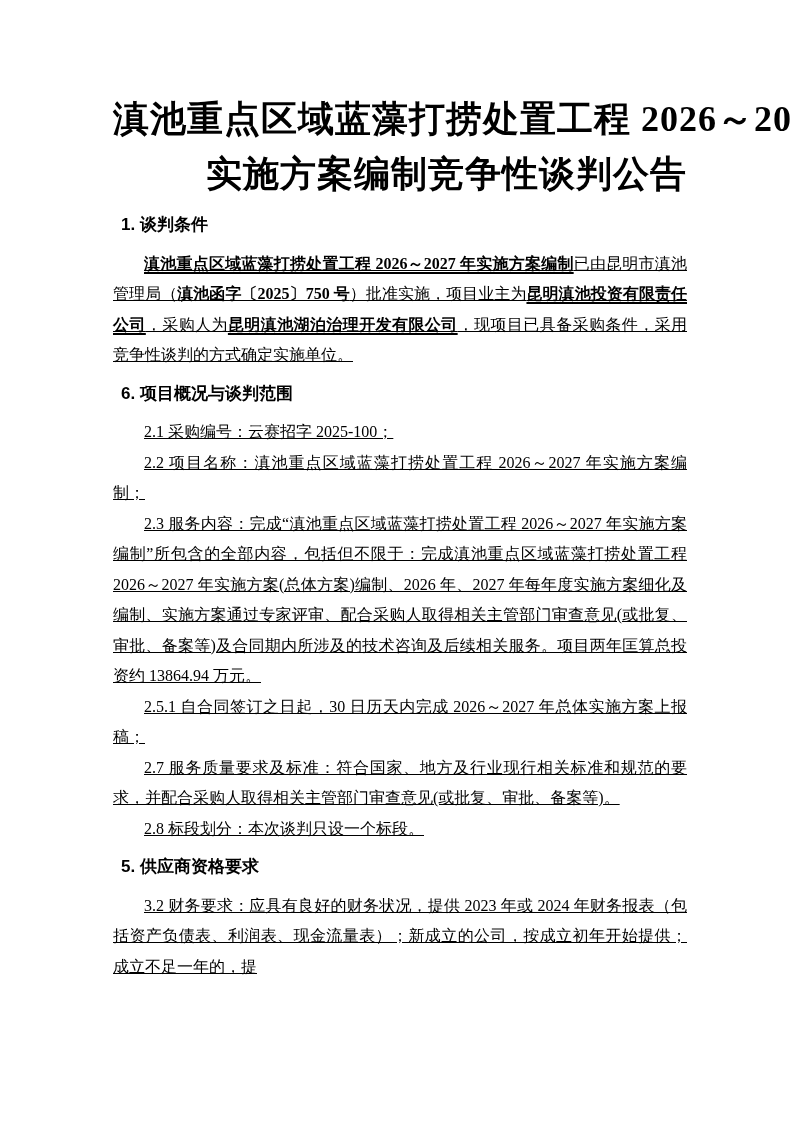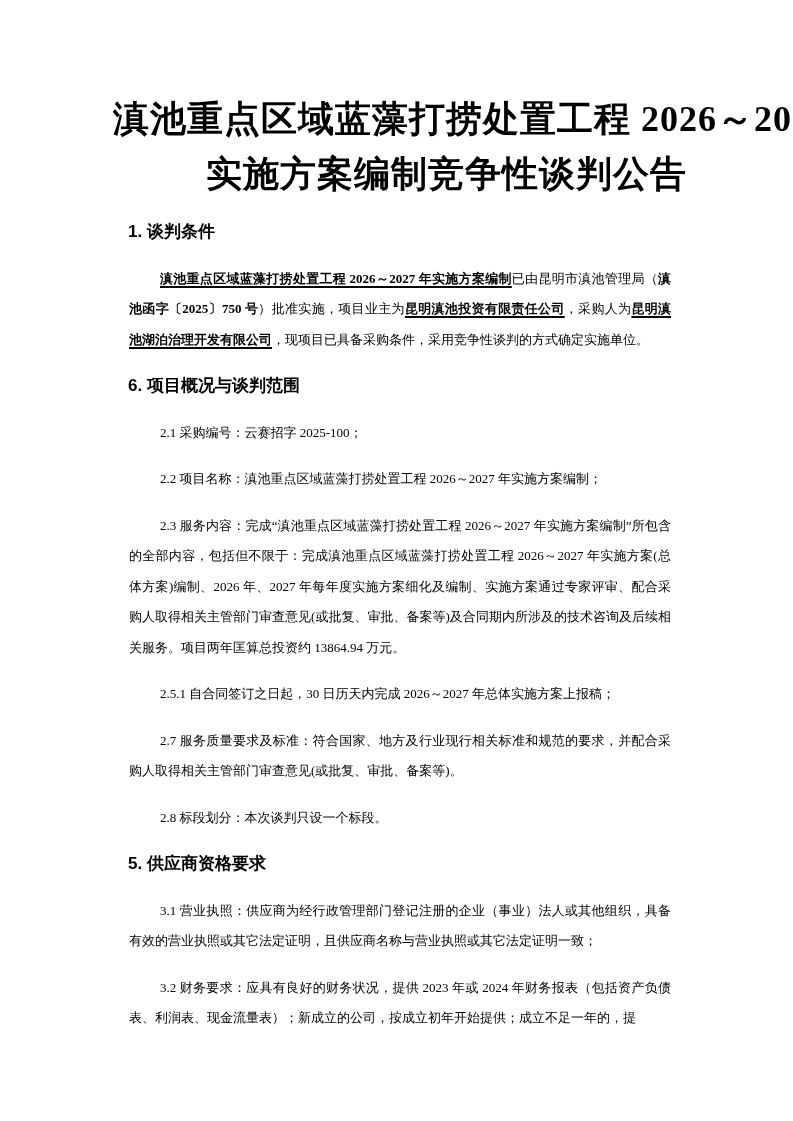--- a/index.html
+++ b/index.html
@@ -41,7 +41,7 @@
     font-size: 17px;
     line-height: 30.5px;
     text-align: left;
-    margin: 15px;
+    margin: 8px;
   }
   p.para {
     margin: 16px;

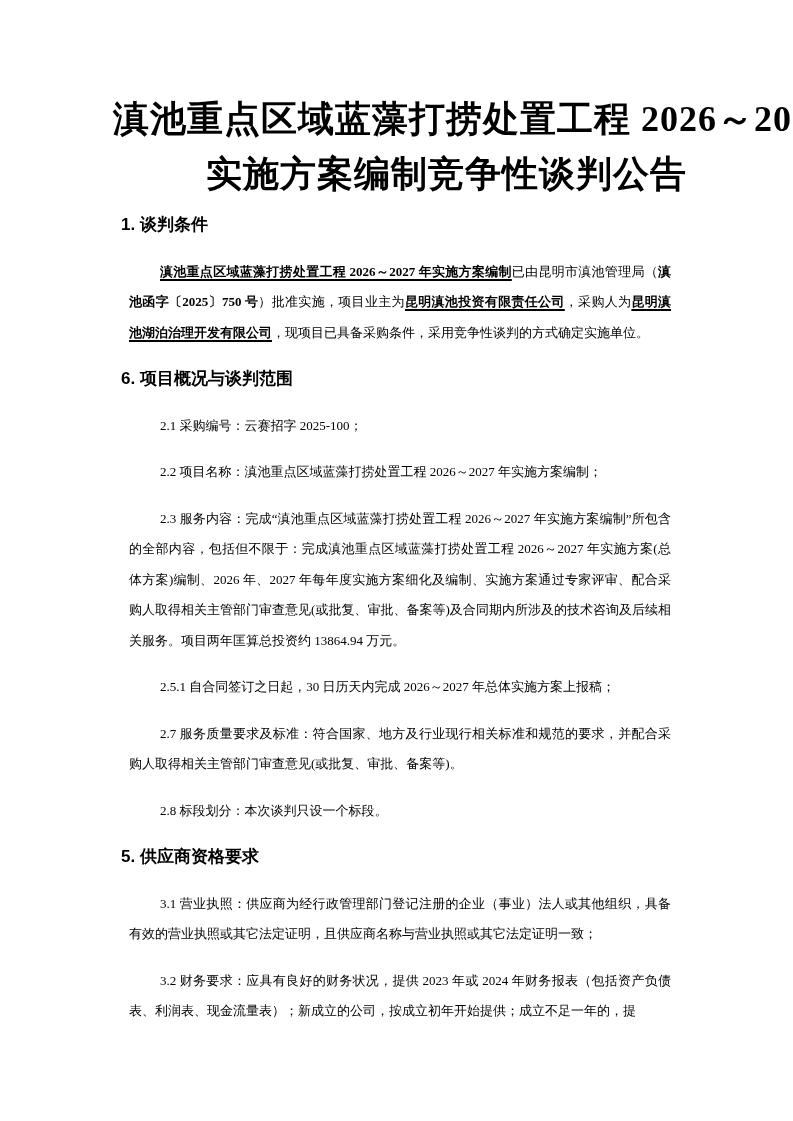--- a/index.html
+++ b/index.html
@@ -44,11 +44,12 @@
     margin: 8px;
   }
   p.para {
-    margin: 16px;
-    font-size: 13px;
+    margin: 0;
+    font-size: 16px;
     line-height: 30.5px;
     text-align: justify;
     text-indent: 31px;
+    text-decoration: underline;
   }
   .b { font-weight: bold; }
   .u {

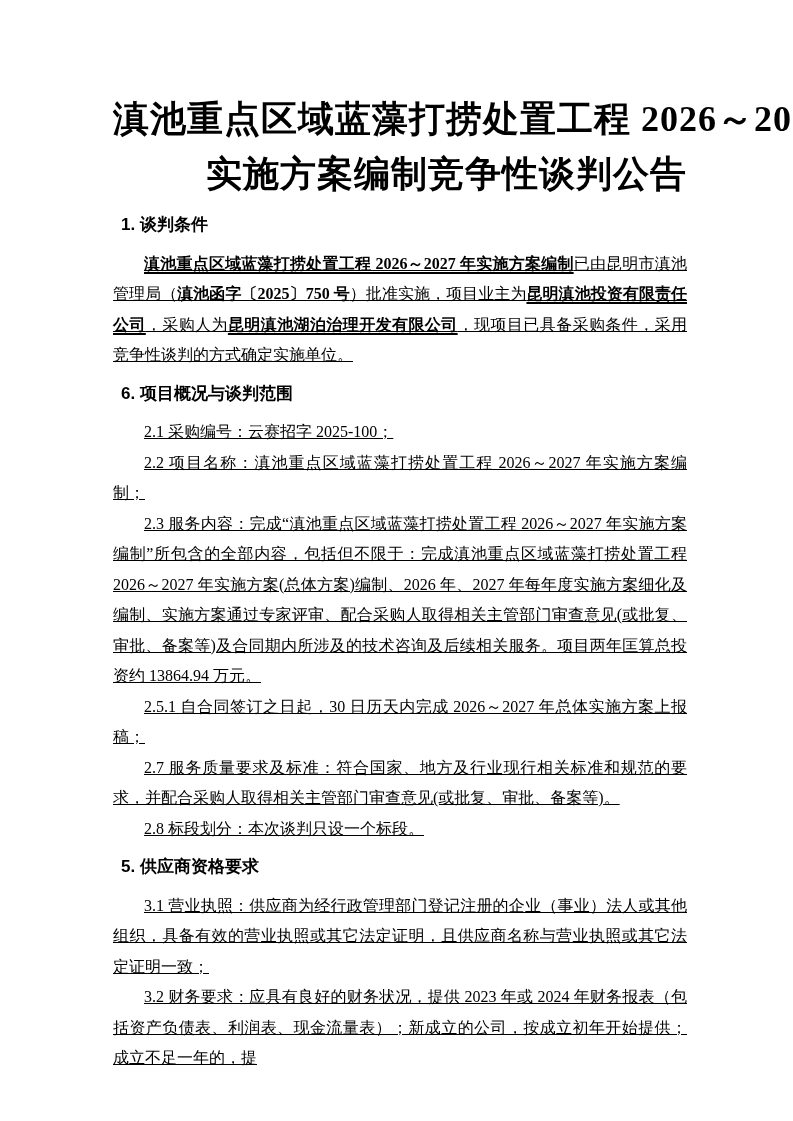--- a/index.html
+++ b/index.html
@@ -78,7 +78,6 @@
         <p class="para"><span>2.7 服务质量要求及标准：符合国家、地方及行业现行相关标准和规范的要求，并配合采购人取得相关主管部门审查意见(或批复、审批、备案等)。</span></p>
         <p class="para"><span>2.8 标段划分：本次谈判只设一个标段。</span></p>
         <div class="section-heading">5. 供应商资格要求</div>
-        <p class="para"><span>3.1 营业执照：供应商为经行政管理部门登记注册的企业（事业）法人或其他组织，具备有效的营业执照或其它法定证明，且供应商名称与营业执照或其它法定证明一致；</span></p>
         <p class="para"><span>3.2 财务要求：应具有良好的财务状况，提供 2023 年或 2024 年财务报表（包括资产负债表、利润表、现金流量表）；新成立的公司，按成立初年开始提供；成立不足一年的，提</span></p>
       </div>
   </div>

